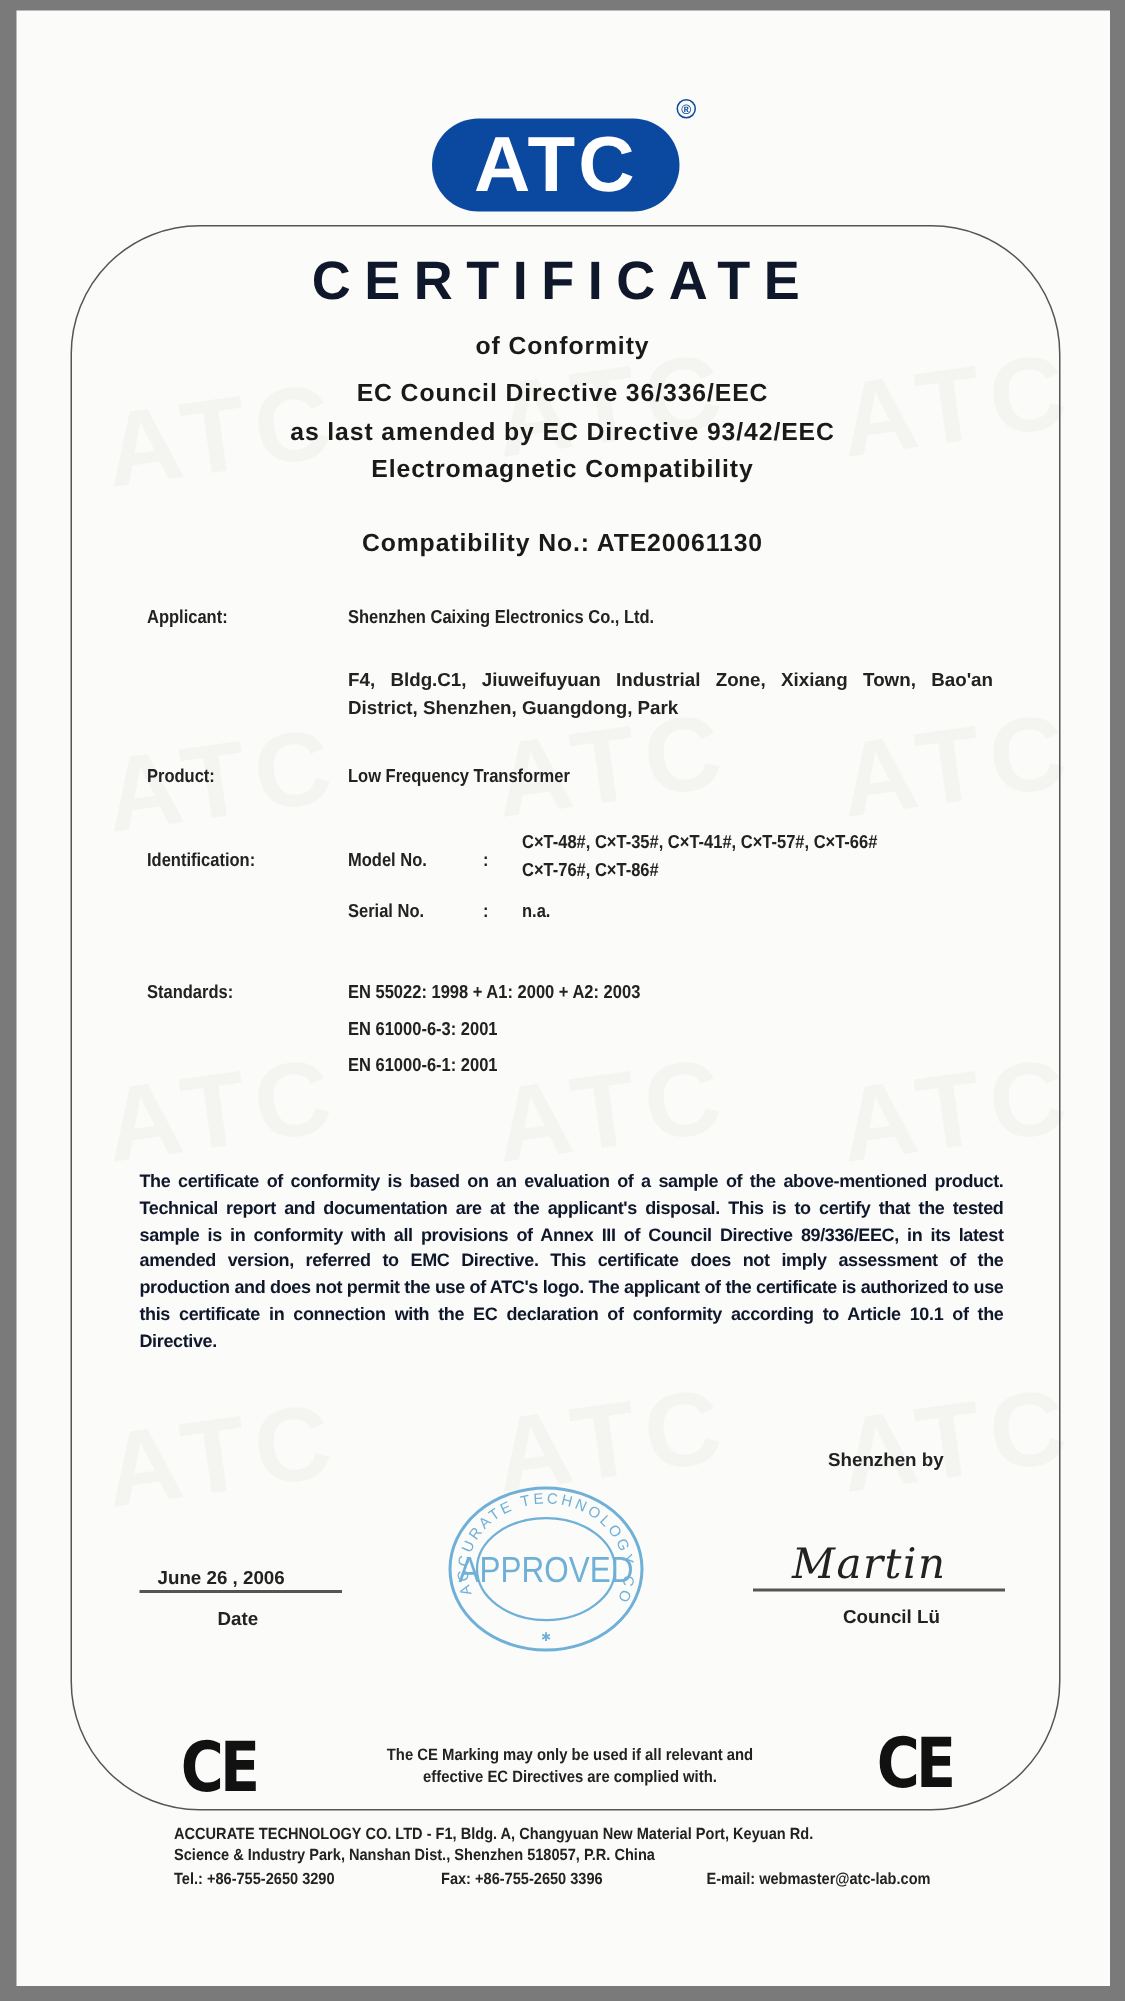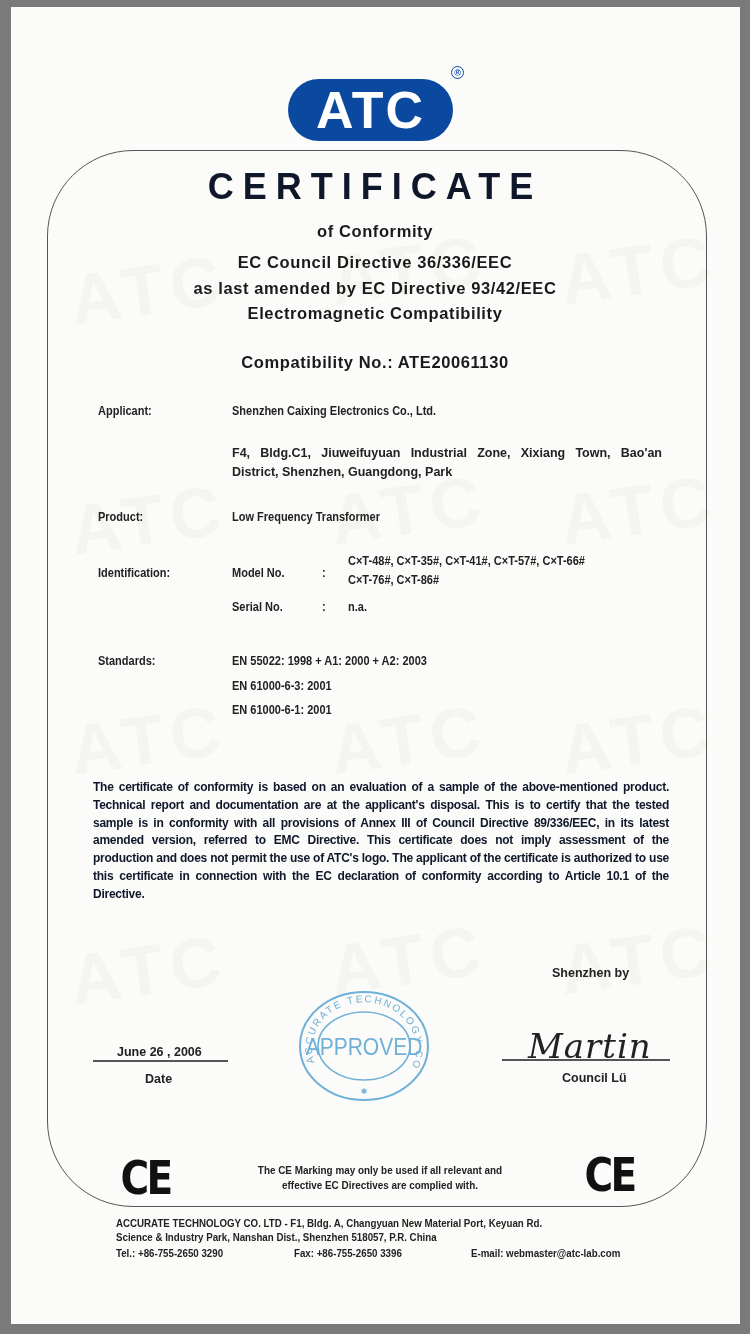--- a/index.html
+++ b/index.html
@@ -159,7 +159,7 @@
 
 <div class="small" style="left:552px;top:966px;">Shenzhen by</div>
 
-<div class="small" style="left:117px;top:1045px;">June 26 , 2006</div>
+<div class="small" style="left:105px;top:1045px;">June 26 , 2006</div>
 <div class="sig-line" style="left:93px;top:1060px;width:135px;"></div>
 <div class="small" style="left:145px;top:1072px;text-align:center;">Date</div>
 

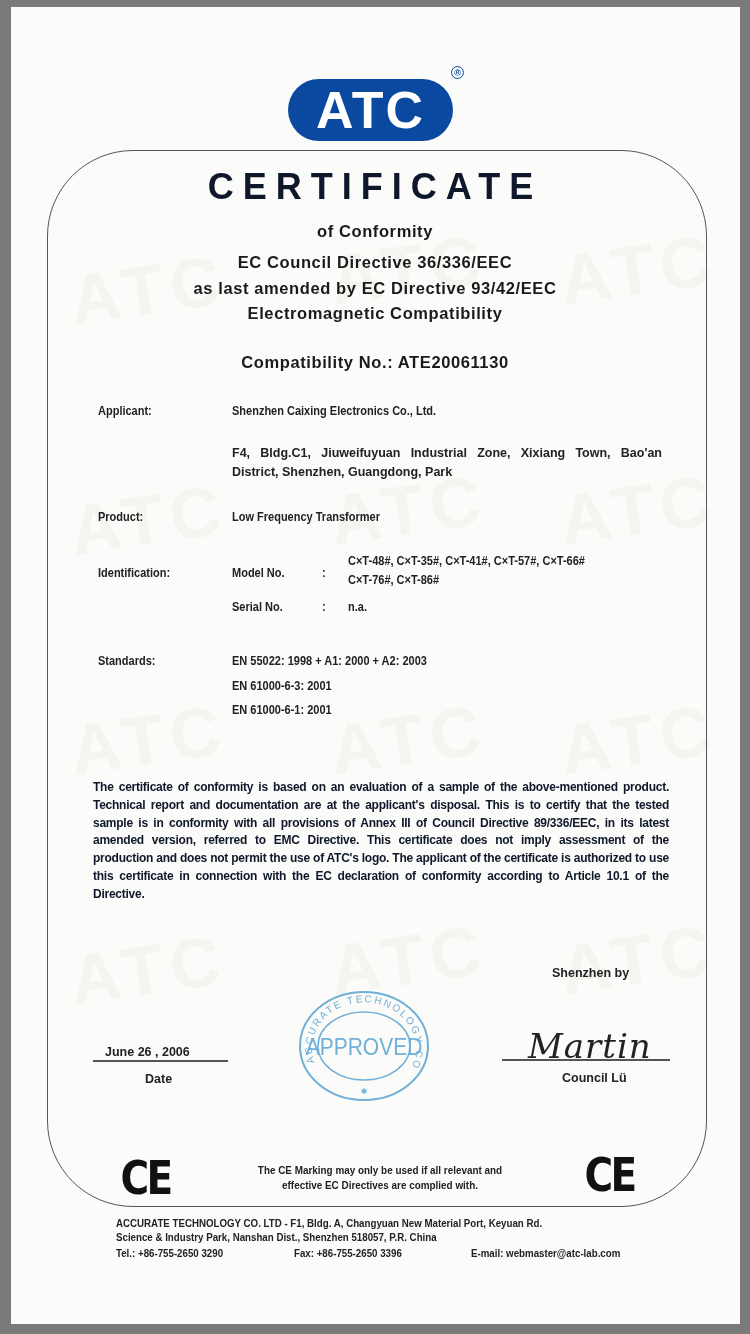--- a/index.html
+++ b/index.html
@@ -97,7 +97,7 @@
   .footer-contact { position: absolute; top: 1247px; font-size: 10.8px; font-weight: bold; color: #222; transform: scaleX(0.9); transform-origin: left top; white-space: nowrap;}
   .signature {
     position: absolute; left: 528px; top: 1026px;
-    font-family: "DejaVu Serif", serif; font-style: italic; font-size: 34px; color: #222;
+    font-family: "DejaVu Serif", serif; font-style: italic; font-size: 28px; color: #222;
     letter-spacing: 1px;
   }
 </style>

